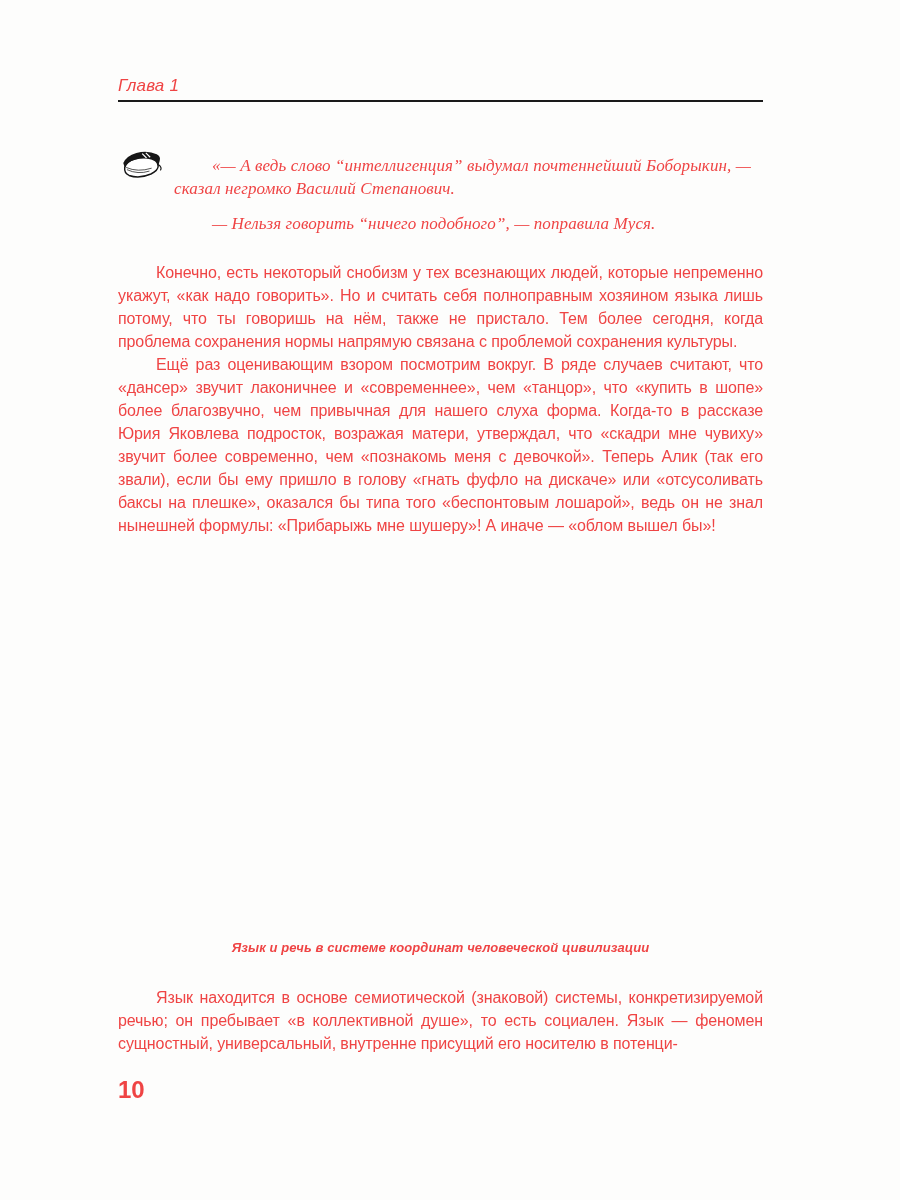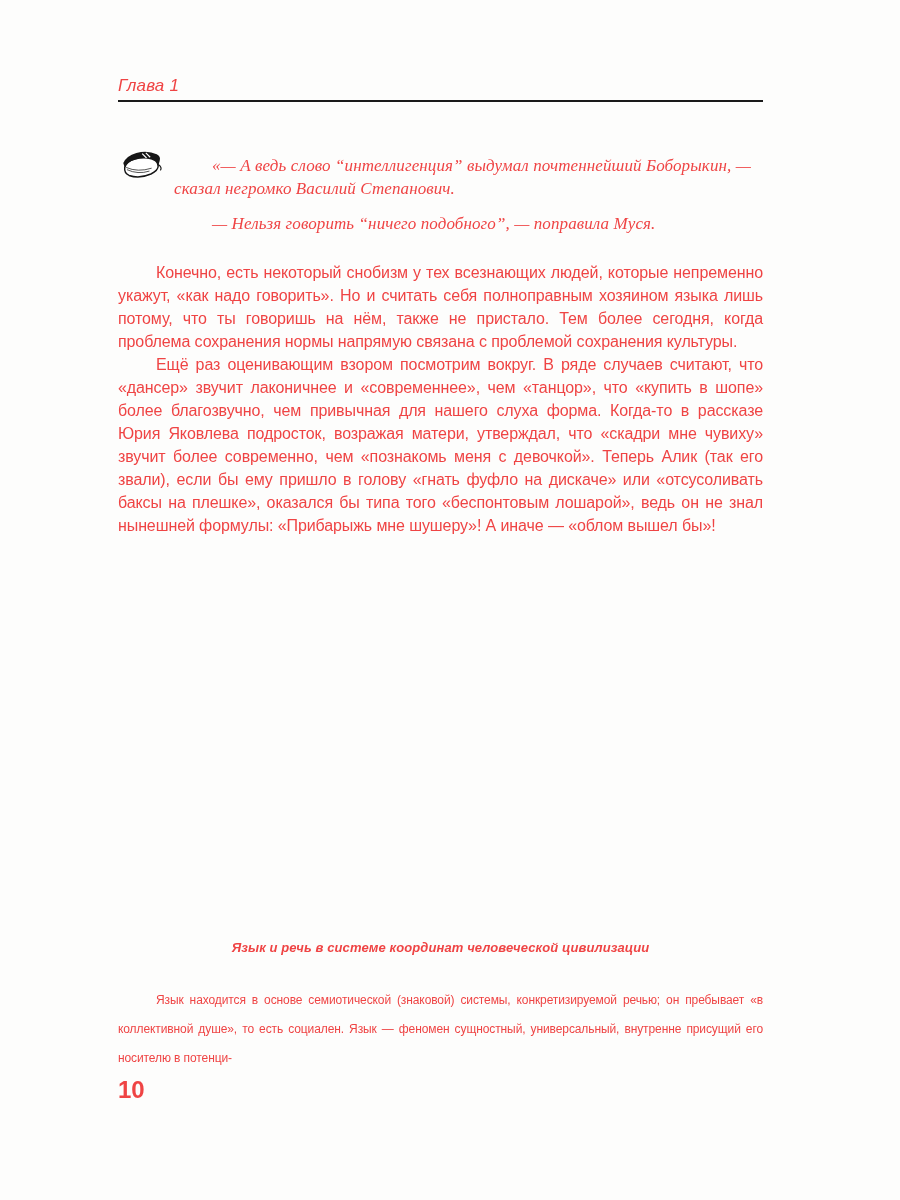--- a/index.html
+++ b/index.html
@@ -101,8 +101,8 @@
     left: 118px;
     top: 986px;
     width: 645px;
-    font-size: 12px;
-    line-height: 29px;
+    font-size: 16px;
+    line-height: 23px;
     text-align: justify;
     letter-spacing: -0.1px;
   }

